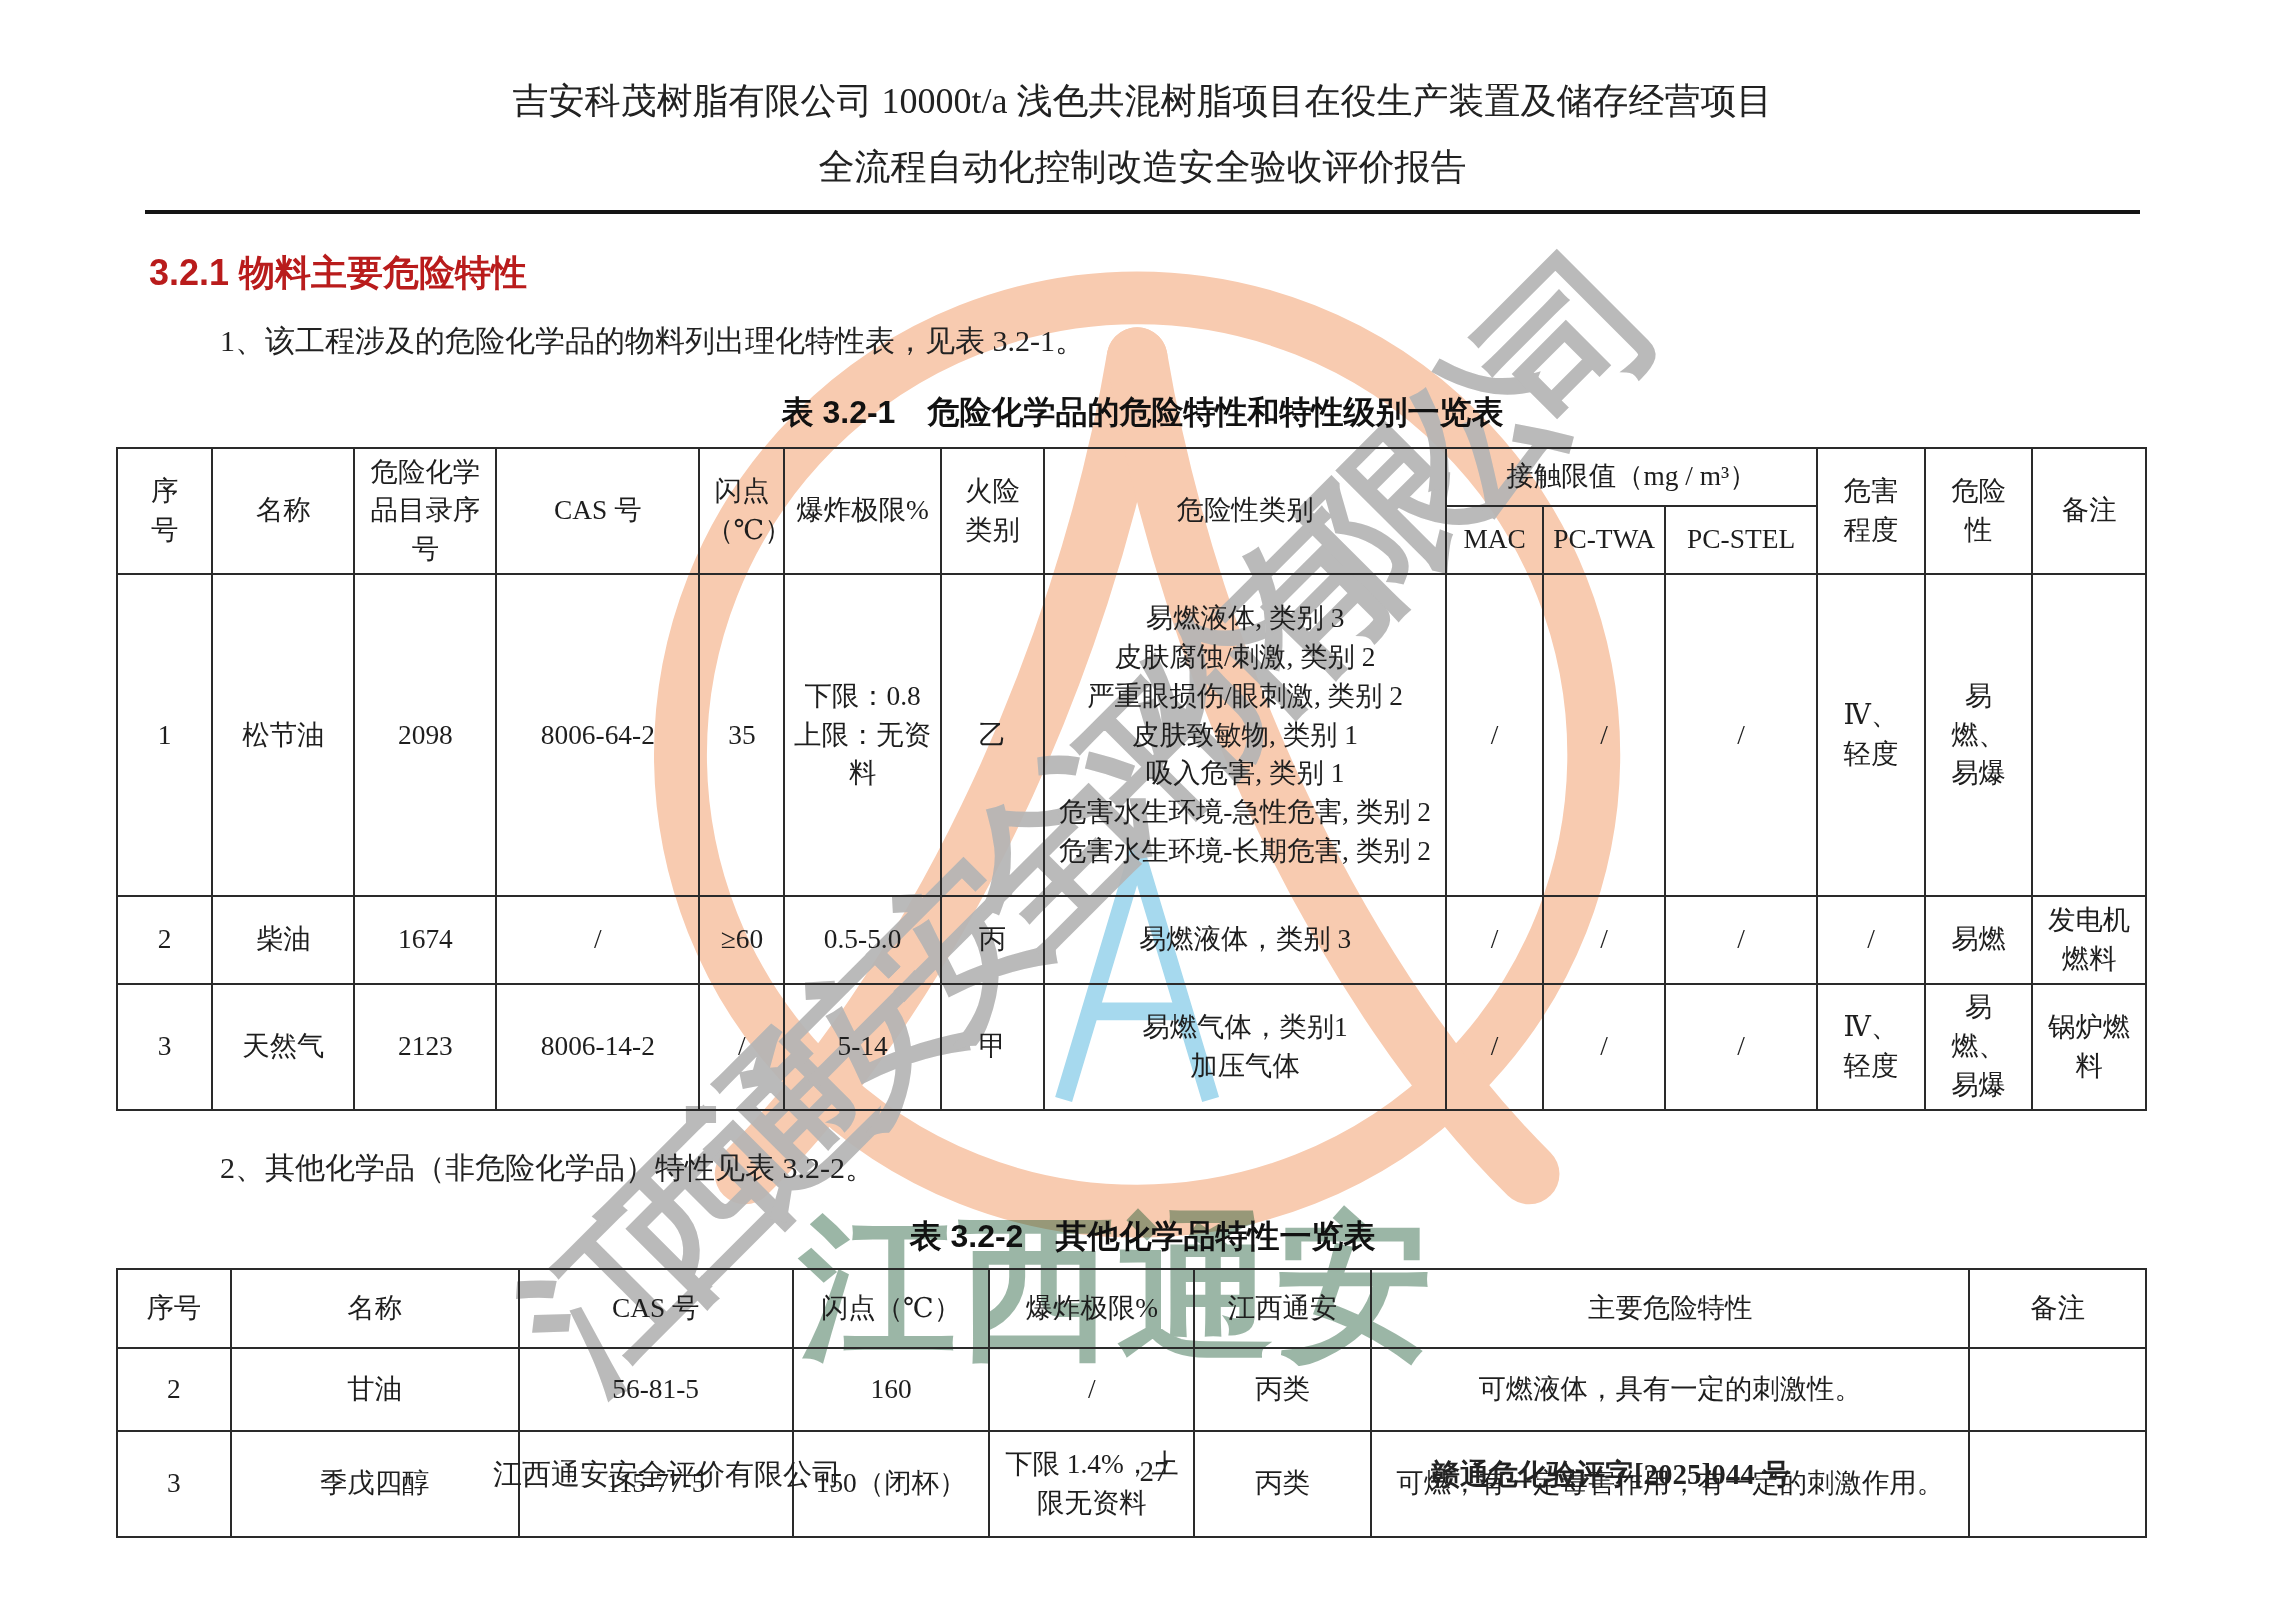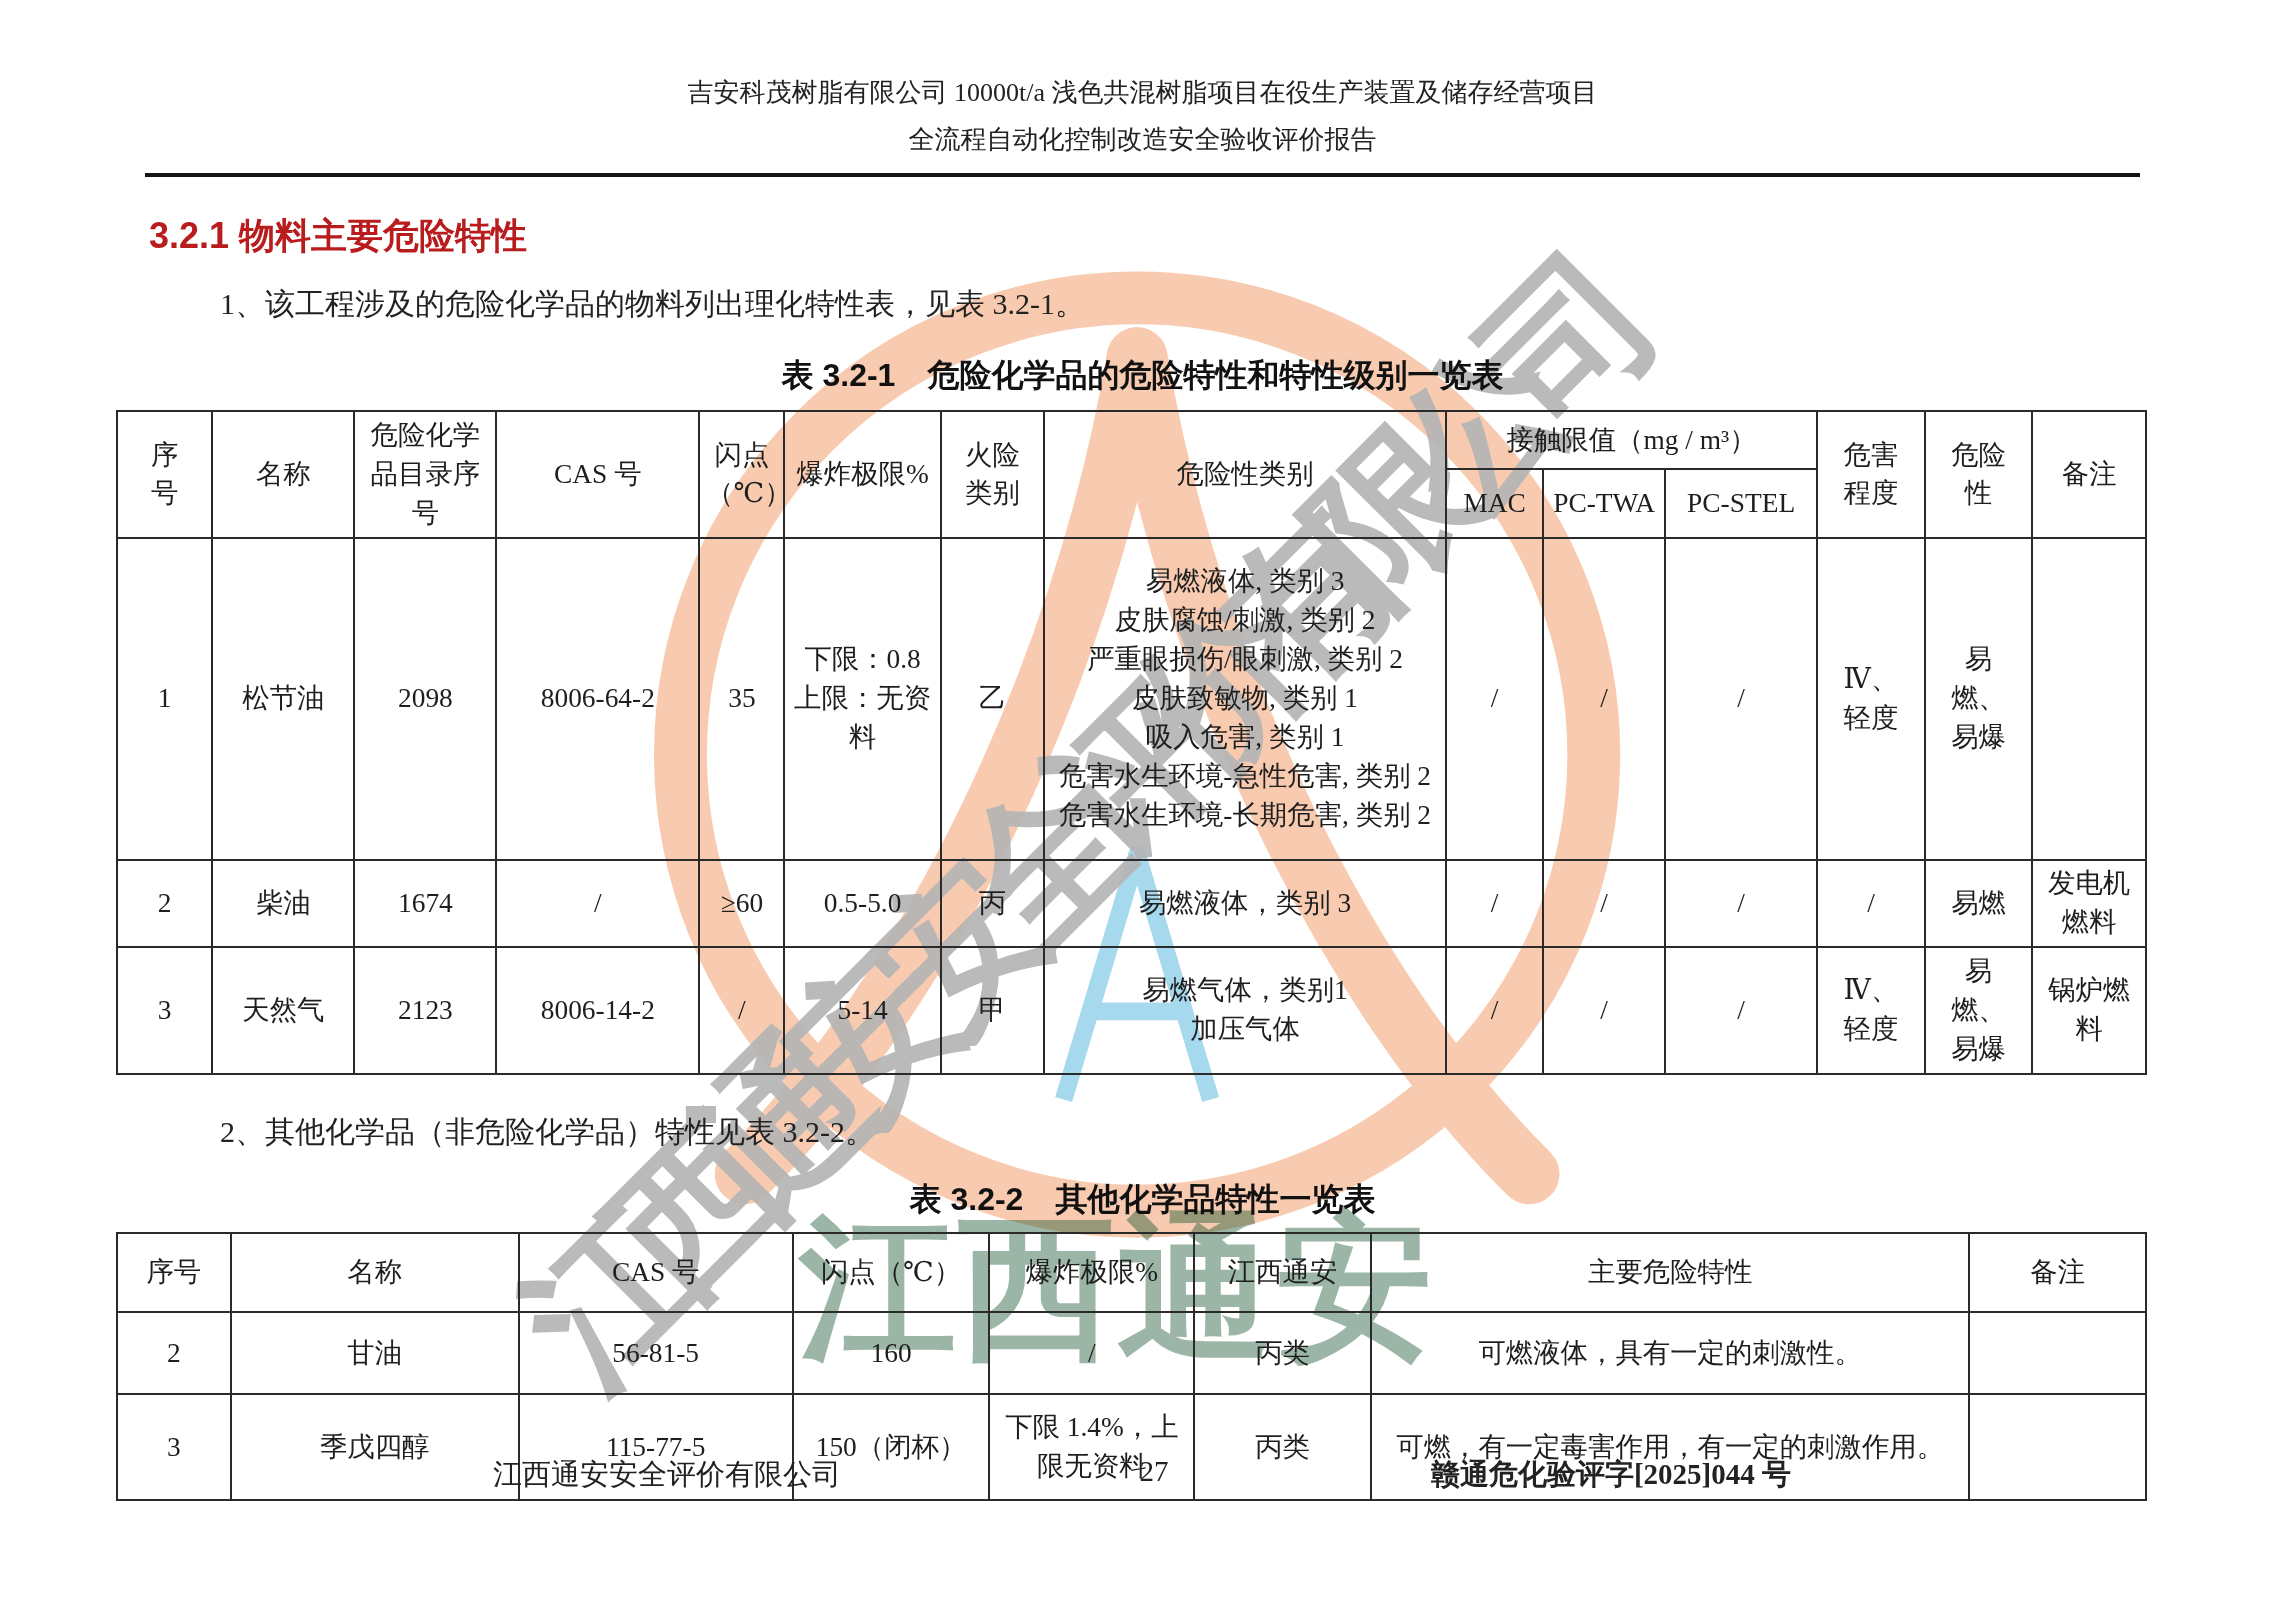--- a/index.html
+++ b/index.html
@@ -24,7 +24,7 @@
   }
   
   .page-content{position:relative;z-index:1;}
-  .doc-header{padding-top:69px;text-align:center;font-size:26px;line-height:1.82;color:#222;}
+  .doc-header{padding-top:69px;text-align:center;font-size:36px;line-height:1.82;color:#222;}
   .header-rule{margin:9.8px 145px 0 145px;border-bottom:4.9px solid #151515;height:0;}
   .section-heading{margin:35px 0 0 149px;font-family:"Liberation Sans","DejaVu Sans",sans-serif;
     font-weight:bold;font-size:36px;color:#b91c1c;}

